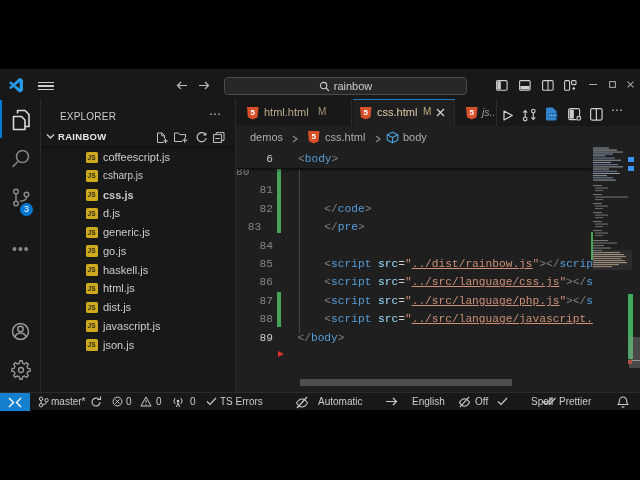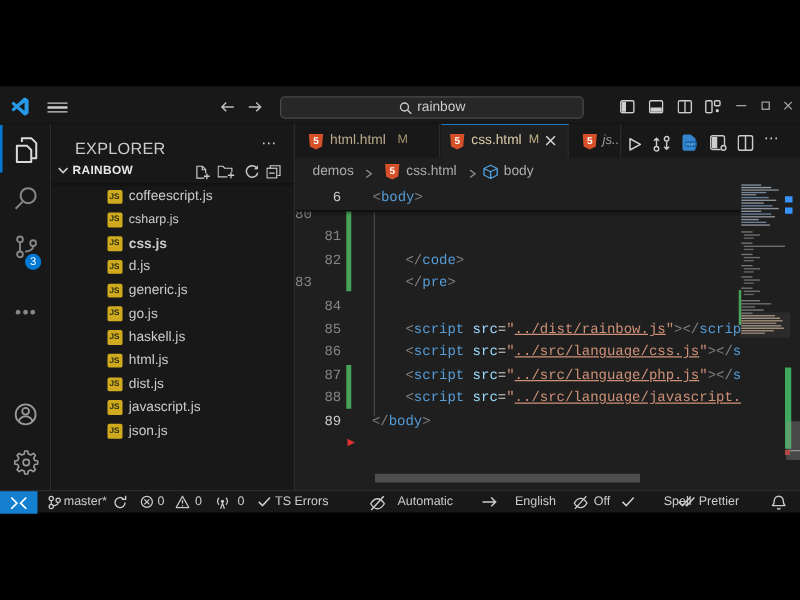--- a/index.html
+++ b/index.html
@@ -100,7 +100,7 @@
 
 <div class="abs" style="left:41px;top:99px;width:195px;height:293px;background:#181818;border-right:1px solid #2b2b2b;overflow:hidden;">
 
-  <div class="abs" style="left:19px;top:12px;color:#cccccc;font-size:13px;letter-spacing:0.2px;">EXPLORER</div>
+  <div class="abs" style="left:19px;top:12px;color:#cccccc;font-size:10px;letter-spacing:0.2px;">EXPLORER</div>
   <div class="abs" style="left:168px;top:8px;color:#cccccc;font-size:12px;letter-spacing:1px;">⋯</div>
 
   <div class="abs" style="left:0;top:27px;width:195px;height:20px;box-shadow:0 2px 2.5px rgba(0,0,0,0.35);">

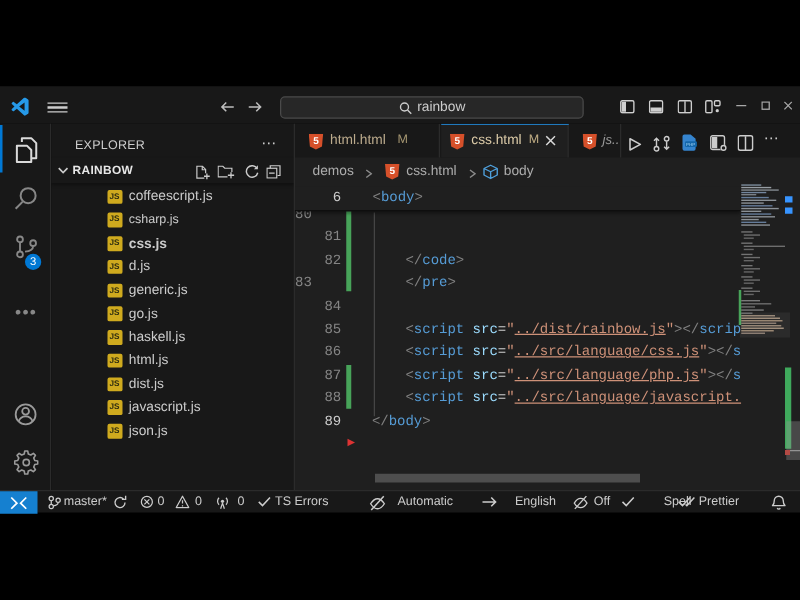--- a/index.html
+++ b/index.html
@@ -269,7 +269,7 @@
     <div class="abs mono" style="left:61.5px;top:0;white-space:pre;">&nbsp;&nbsp;&nbsp;&nbsp;<span style="color:#808080">&lt;/</span><span style="color:#569cd6">code</span><span style="color:#808080">&gt;</span></div>
   </div>
         <div class="abs" style="top:69.16px;left:0;width:357px;height:18.43px;line-height:18.43px;overflow:hidden;">
-    <div class="abs mono" style="left:0;top:0;width:37px;text-align:left;color:#858585;">83</div>
+    <div class="abs mono" style="left:0;top:0;width:37px;text-align:center;color:#858585;">83</div>
     <div class="abs mono" style="left:61.5px;top:0;white-space:pre;">&nbsp;&nbsp;&nbsp;&nbsp;<span style="color:#808080">&lt;/</span><span style="color:#569cd6">pre</span><span style="color:#808080">&gt;</span></div>
   </div>
         <div class="abs" style="top:87.59px;left:0;width:357px;height:18.43px;line-height:18.43px;overflow:hidden;">

